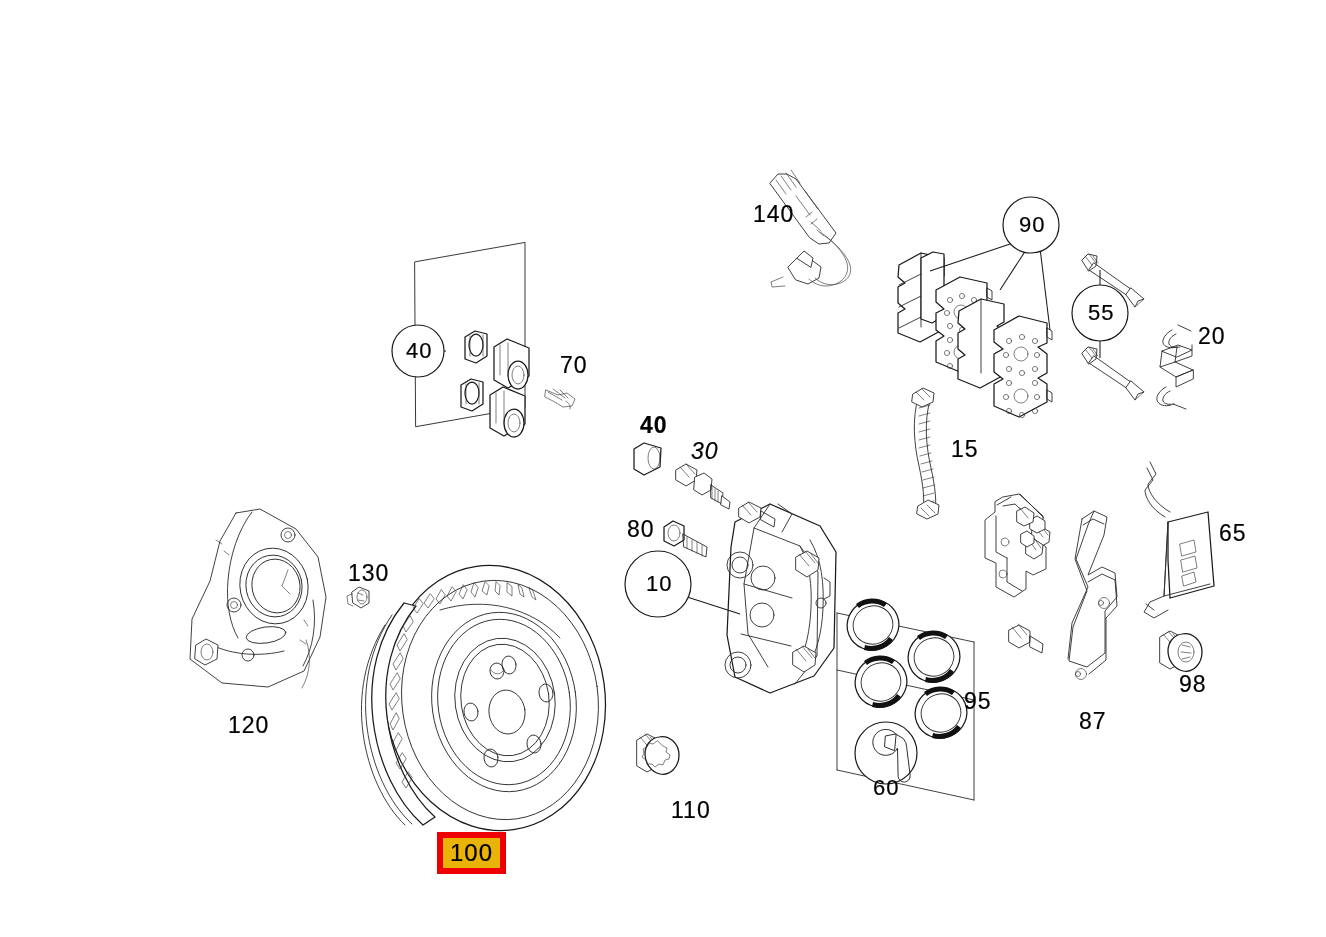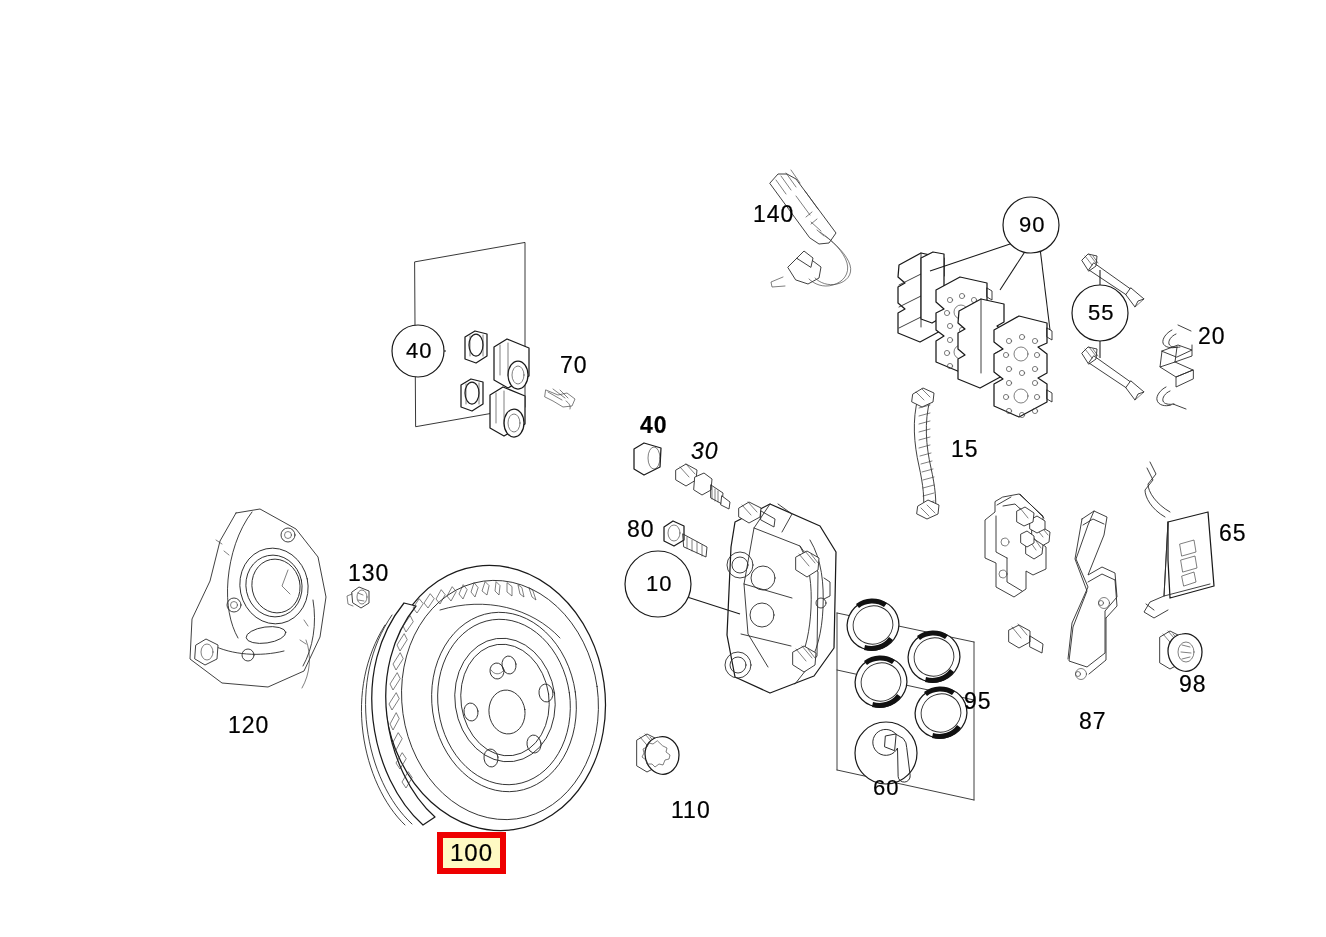--- a/index.html
+++ b/index.html
@@ -82,7 +82,7 @@
     font-size: 22px;
   }
   .plabel.highlight {
-    background: #fef9c3;
+    background: #eab308;
     border: 6px solid #ee0000;
     padding: 2px 7px 3px 7px;
     font-size: 24px;

